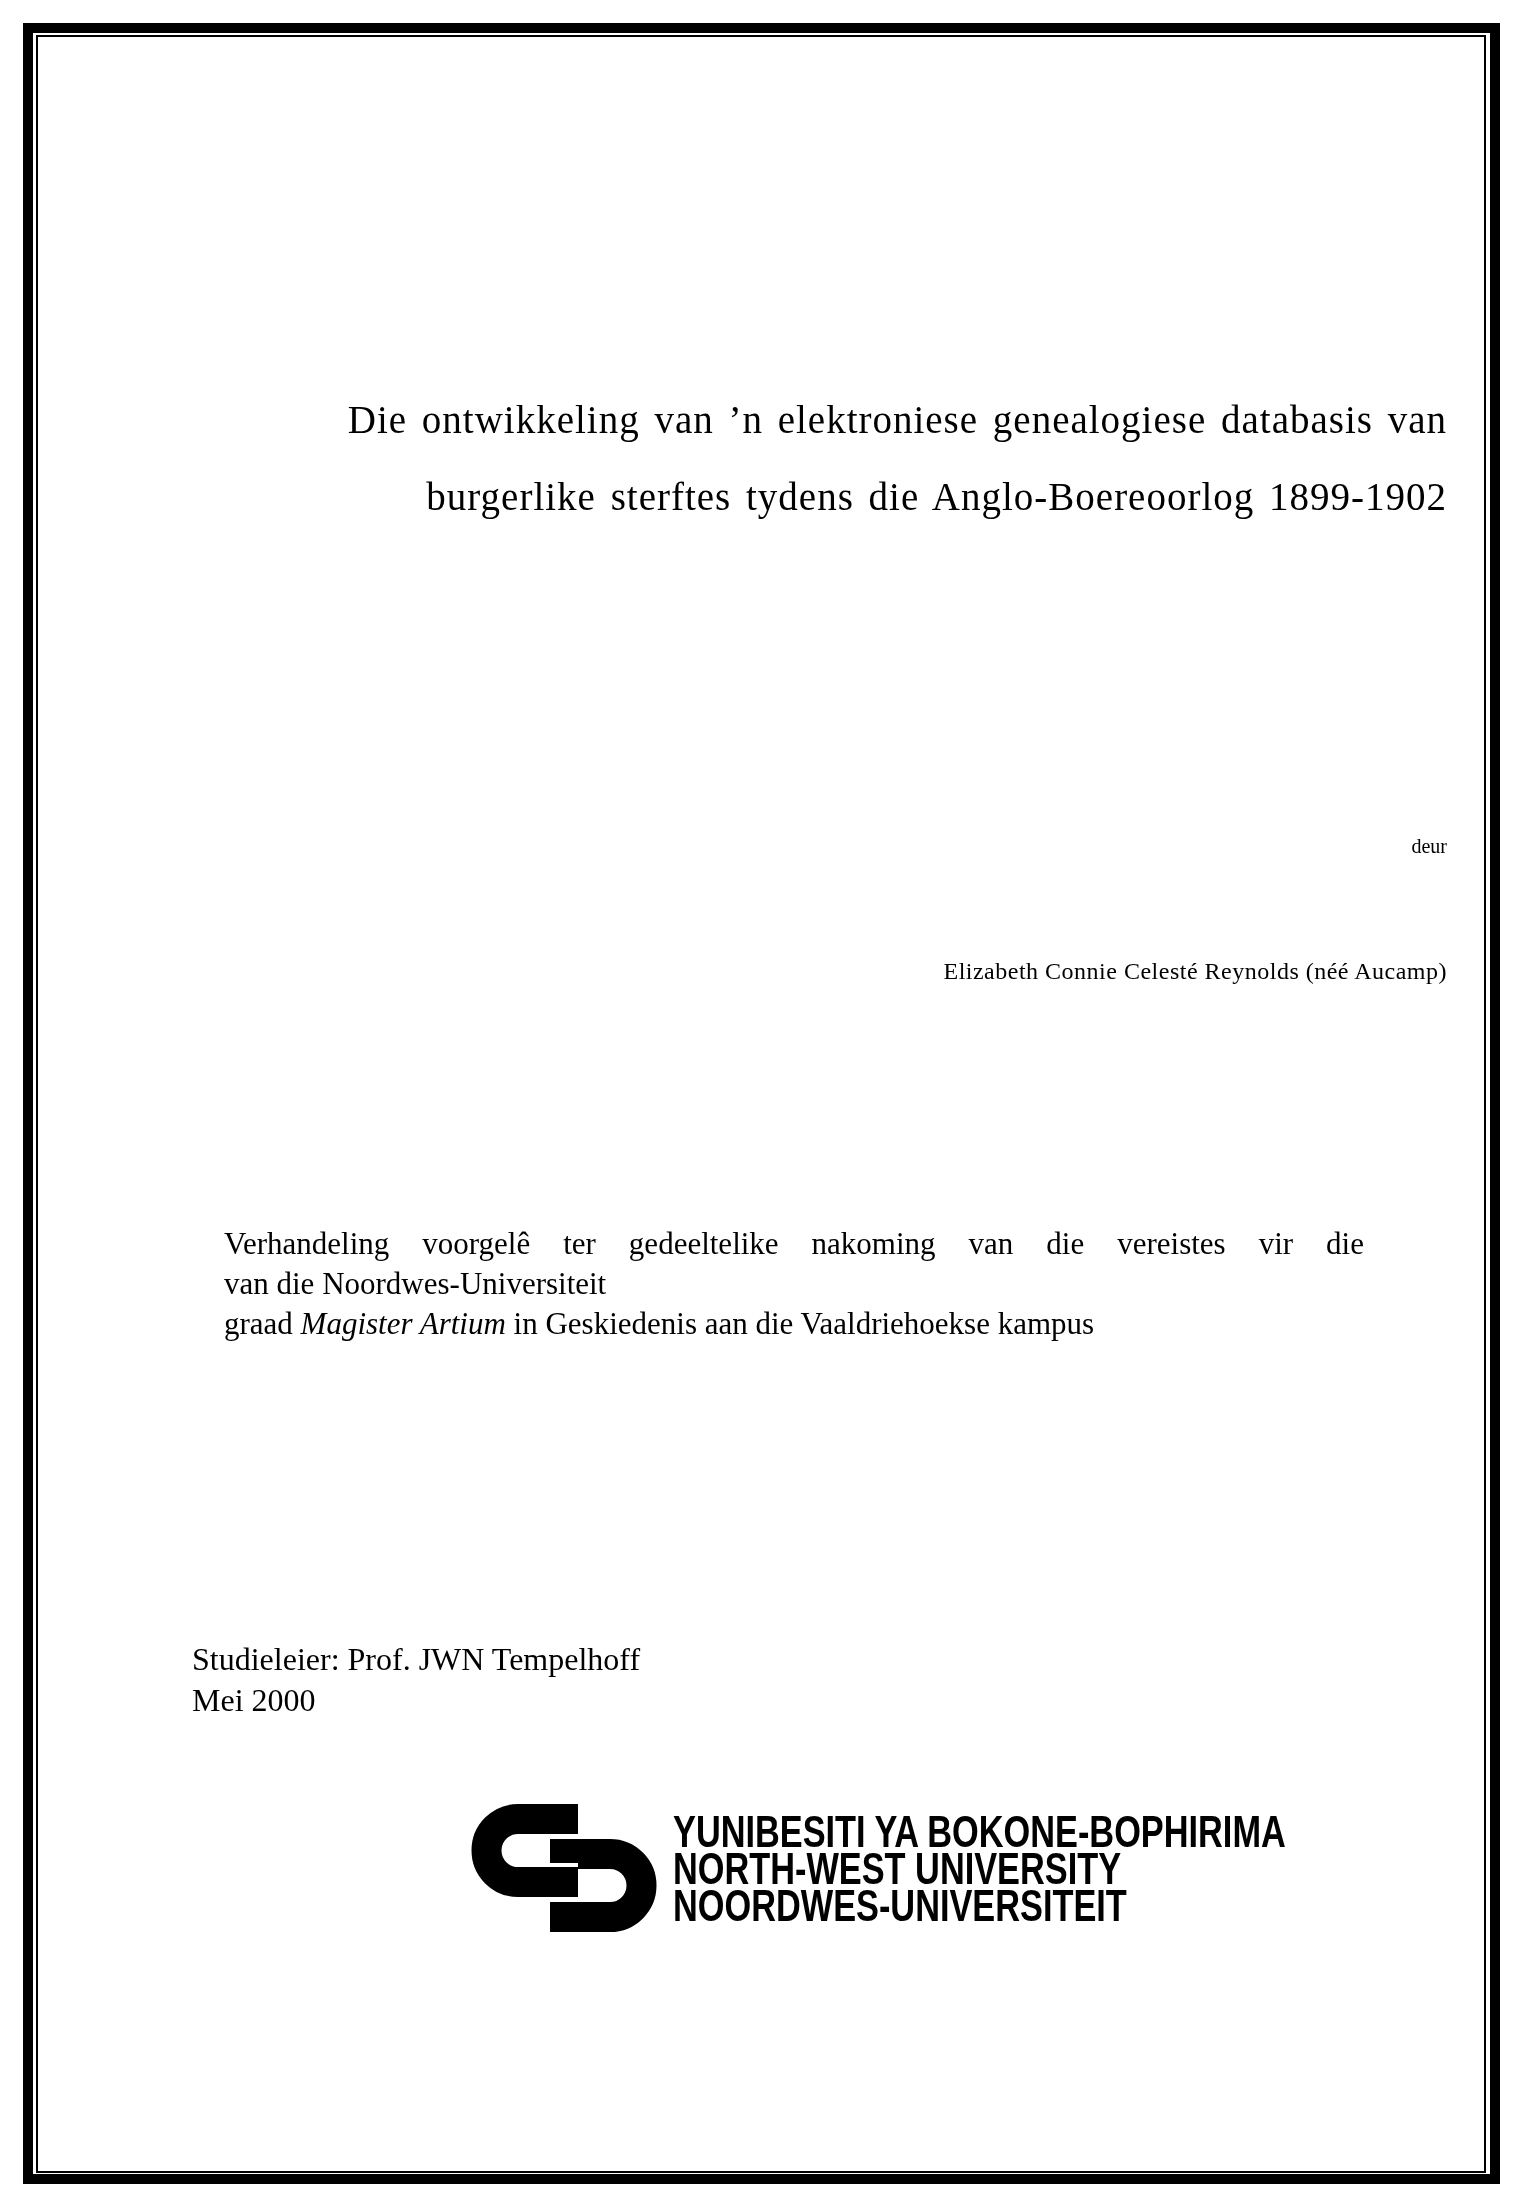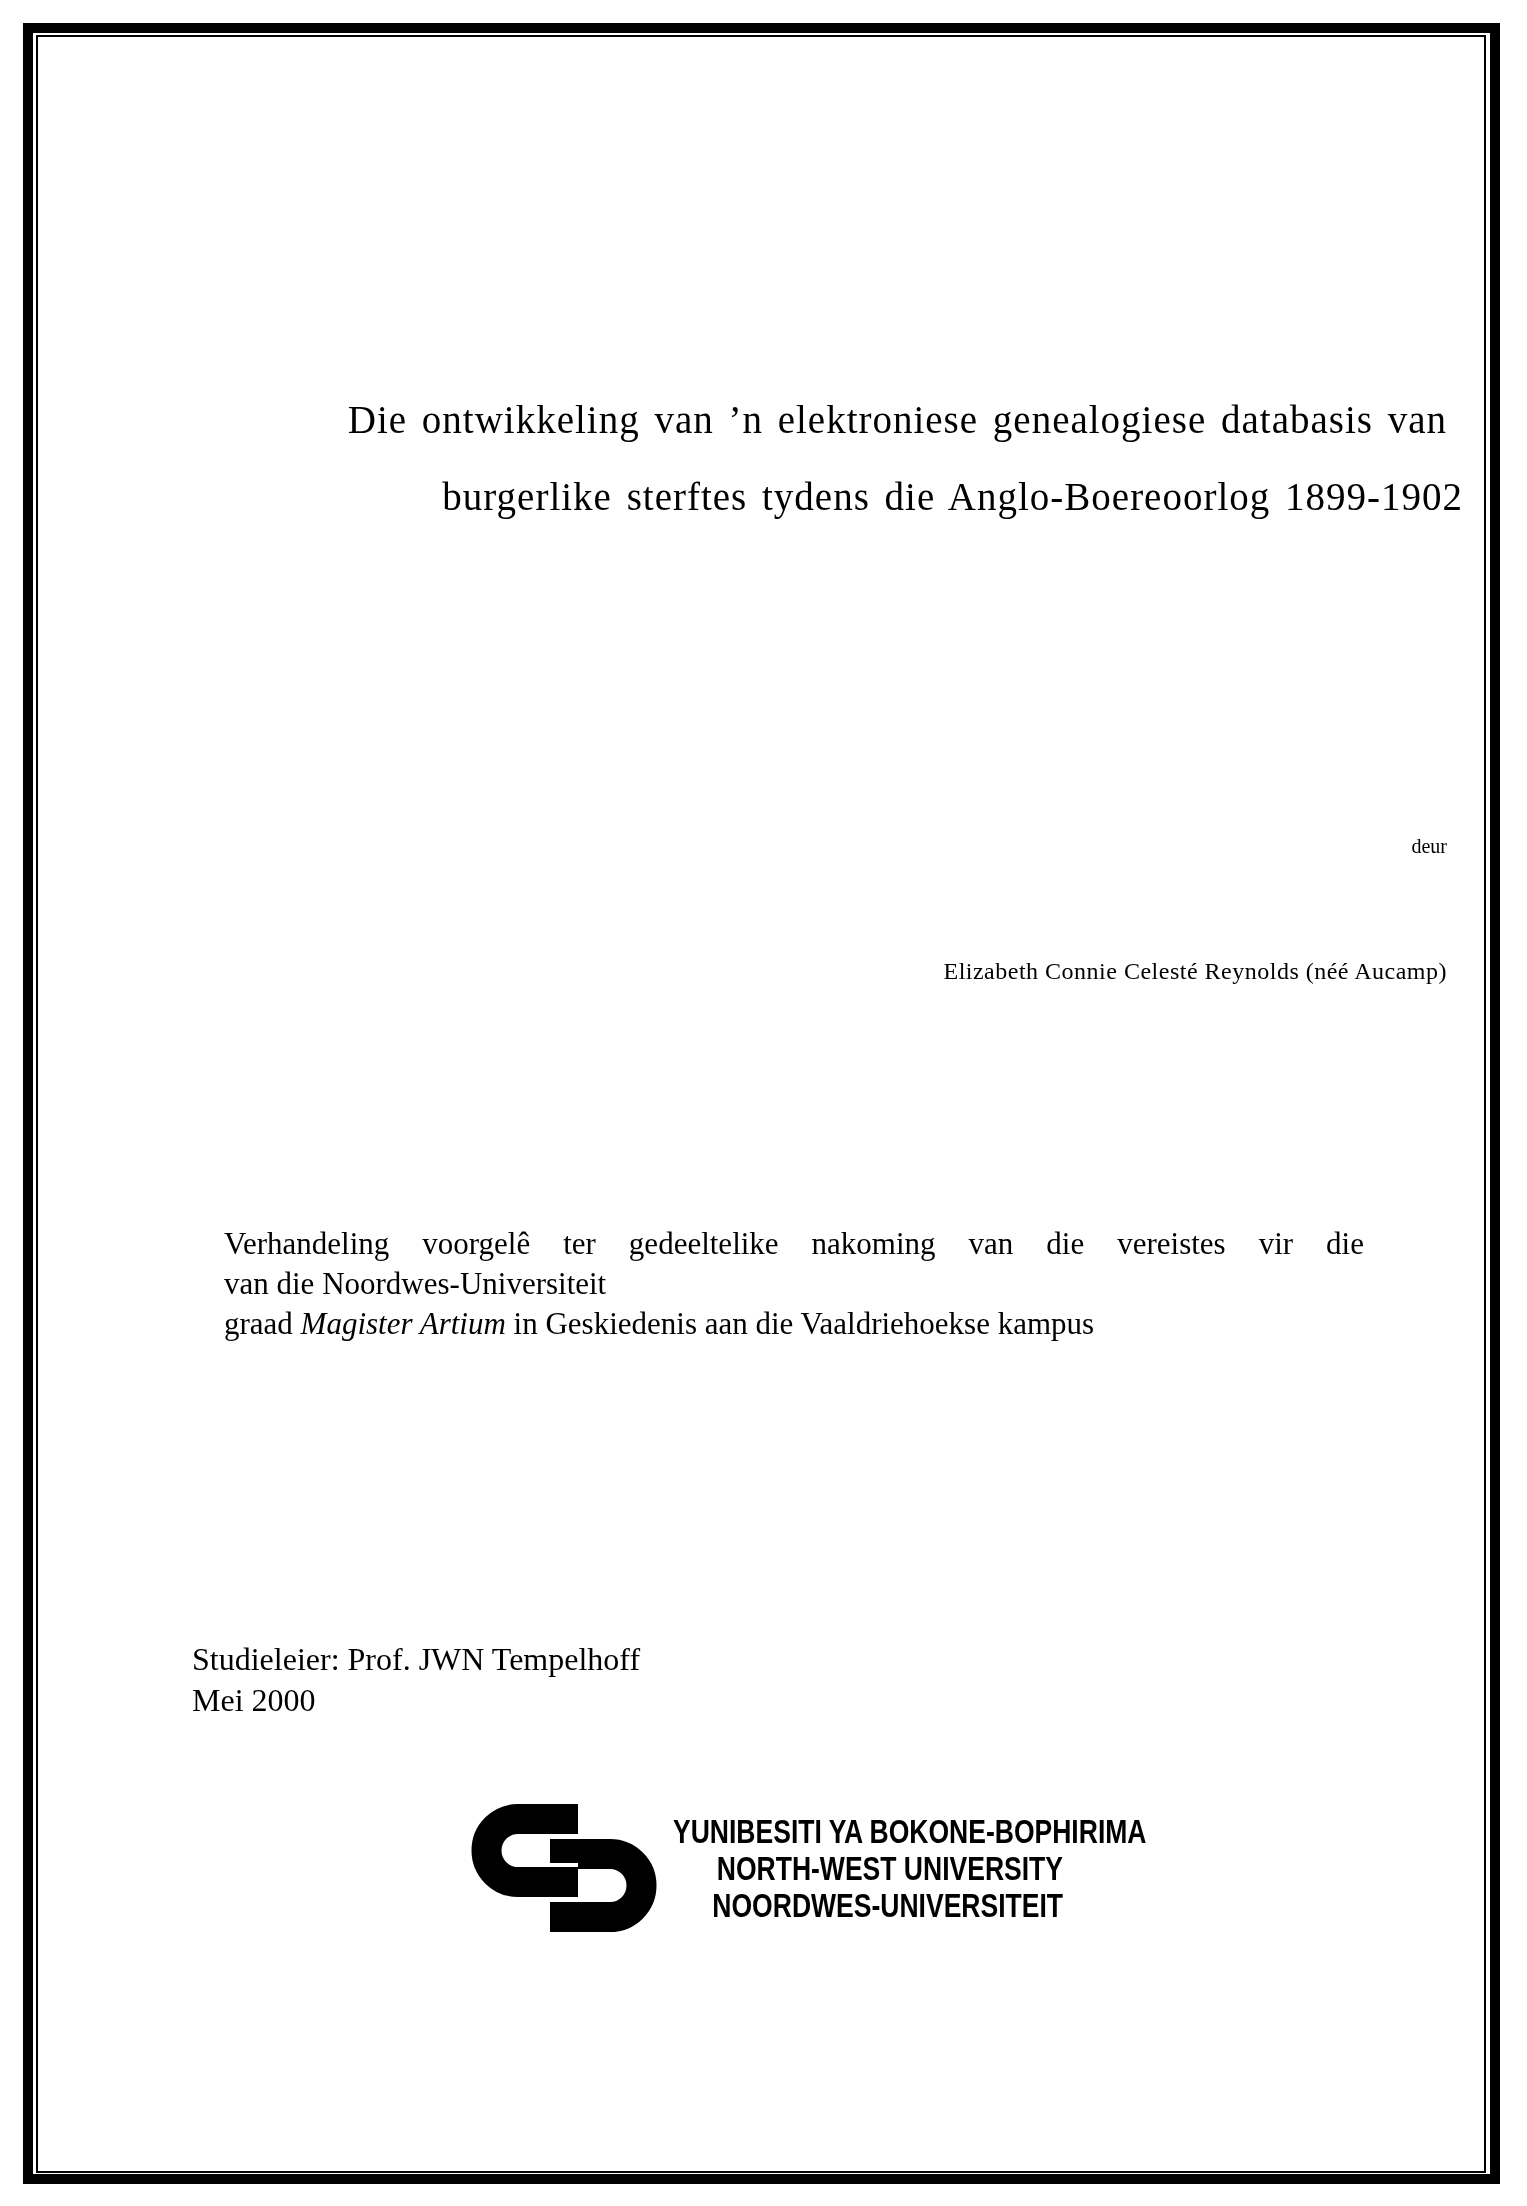--- a/index.html
+++ b/index.html
@@ -43,7 +43,7 @@
     line-height: 1;
   }
   .title-1 { top: 400px; }
-  .title-2 { top: 477px; margin-left: 16px; }
+  .title-2 { top: 477px; }
   .byline {
     top: 836px;
     font-size: 20px;

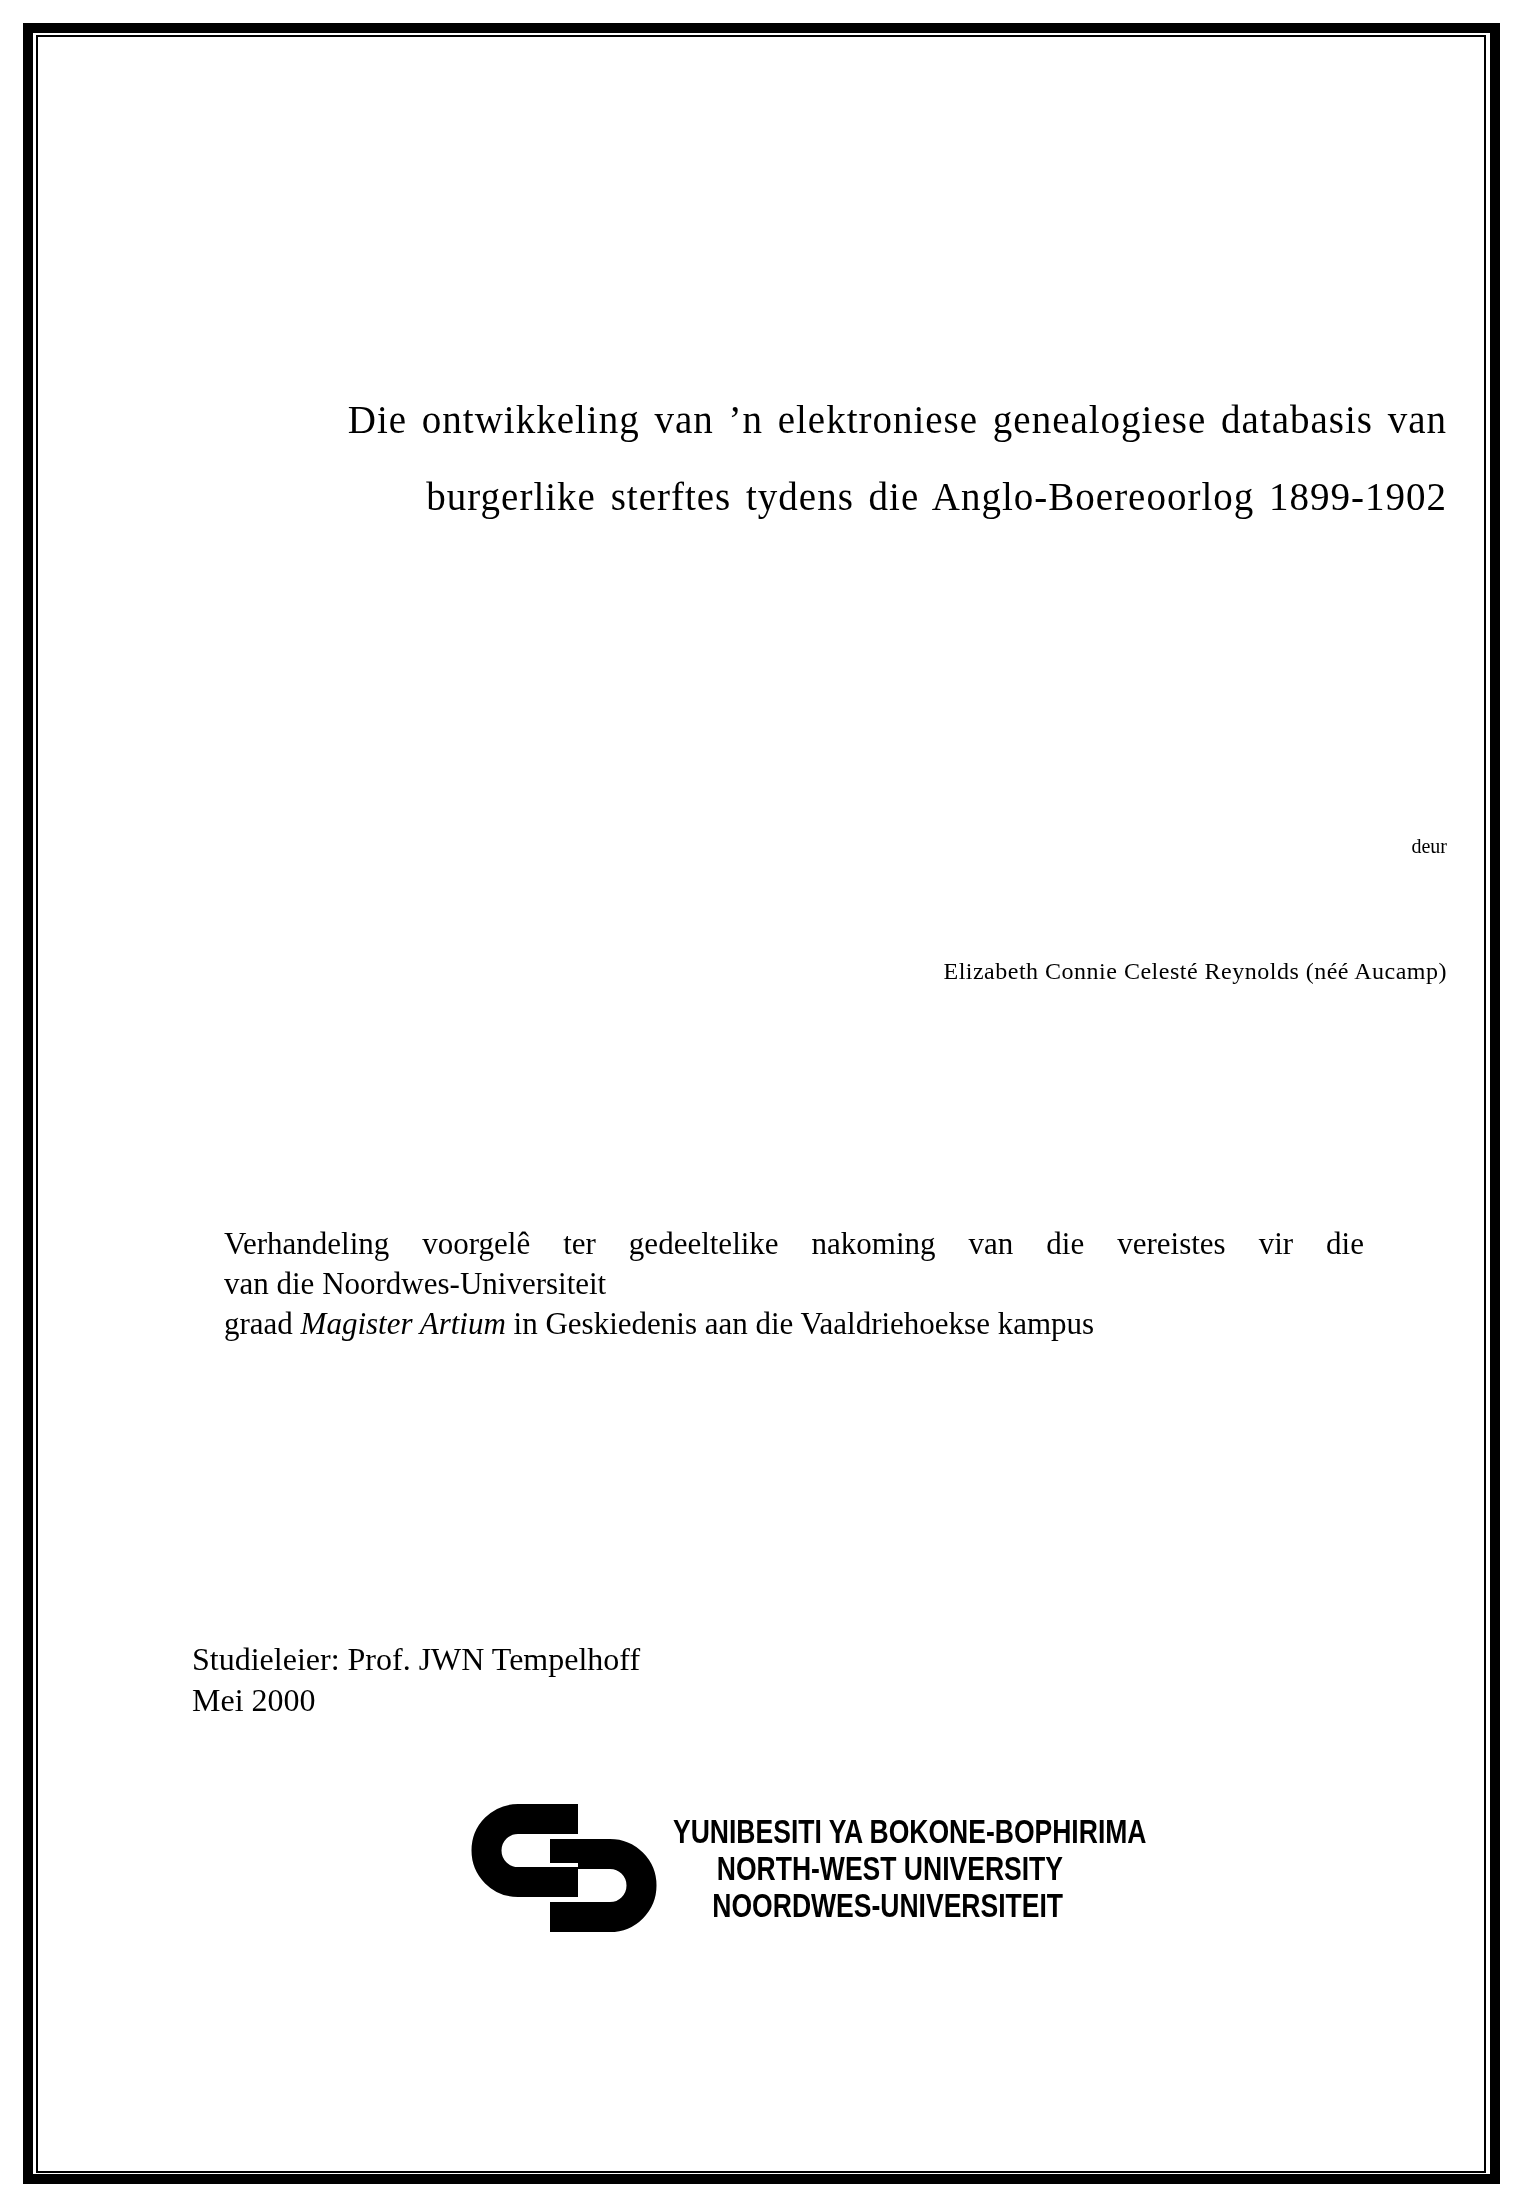--- a/index.html
+++ b/index.html
@@ -87,7 +87,7 @@
     text-align: right;
     font-family: "Liberation Sans", sans-serif;
     font-weight: bold;
-    font-size: 34px;
+    font-size: 44px;
     line-height: 37px;
   }
   .logo-text .lt {

